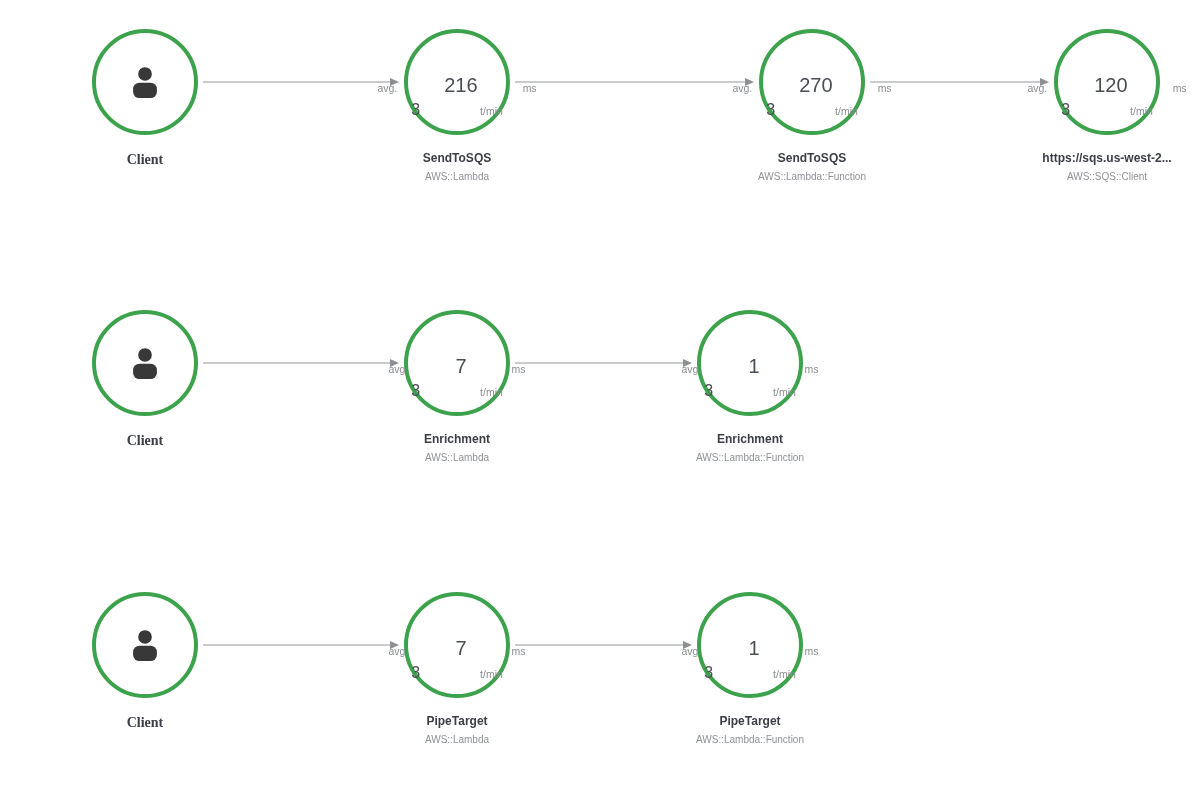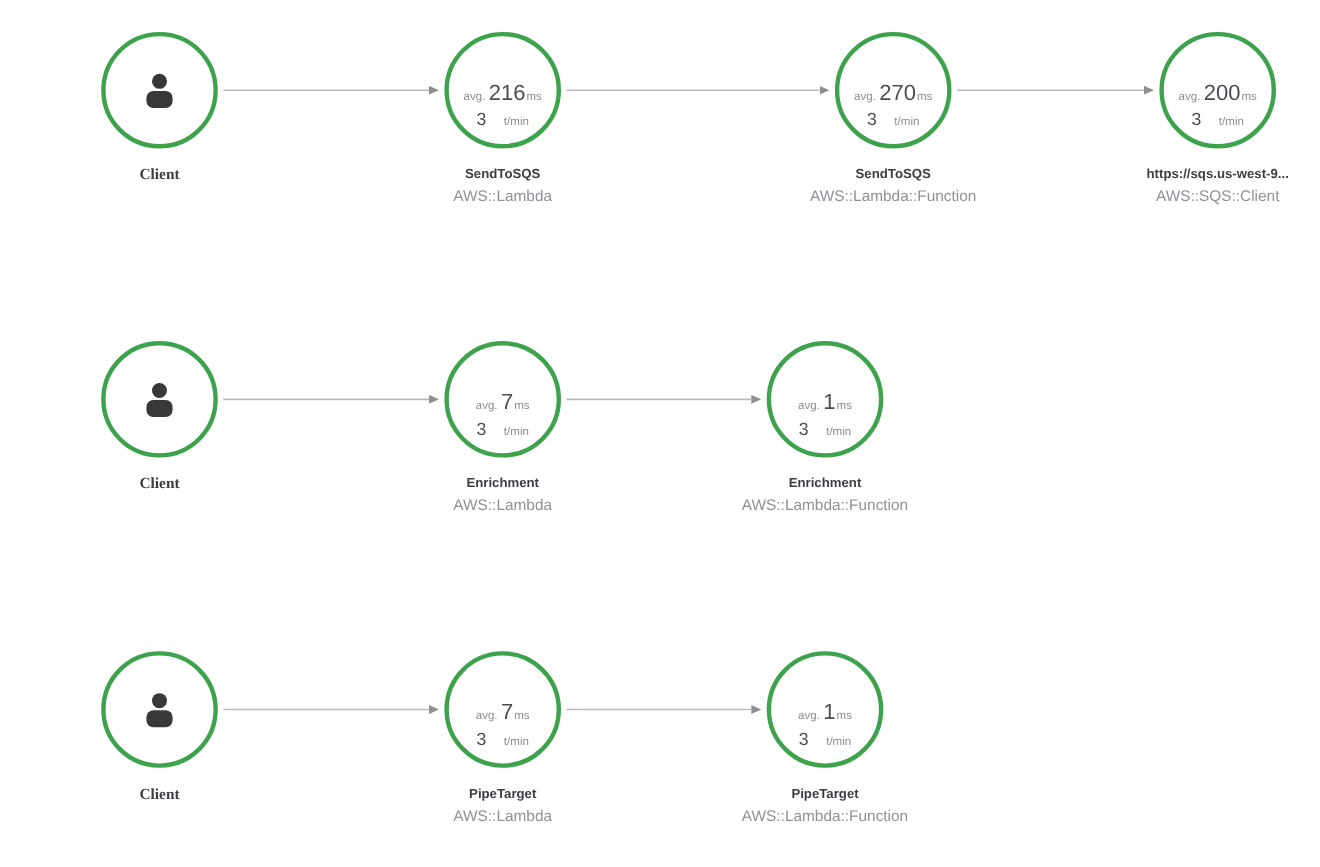--- a/index.html
+++ b/index.html
@@ -54,6 +54,7 @@
     align-items: baseline;
     white-space: nowrap;
     line-height: 1;
+    gap: 44px;
   }
   .m-big {
     font-size: 20px;

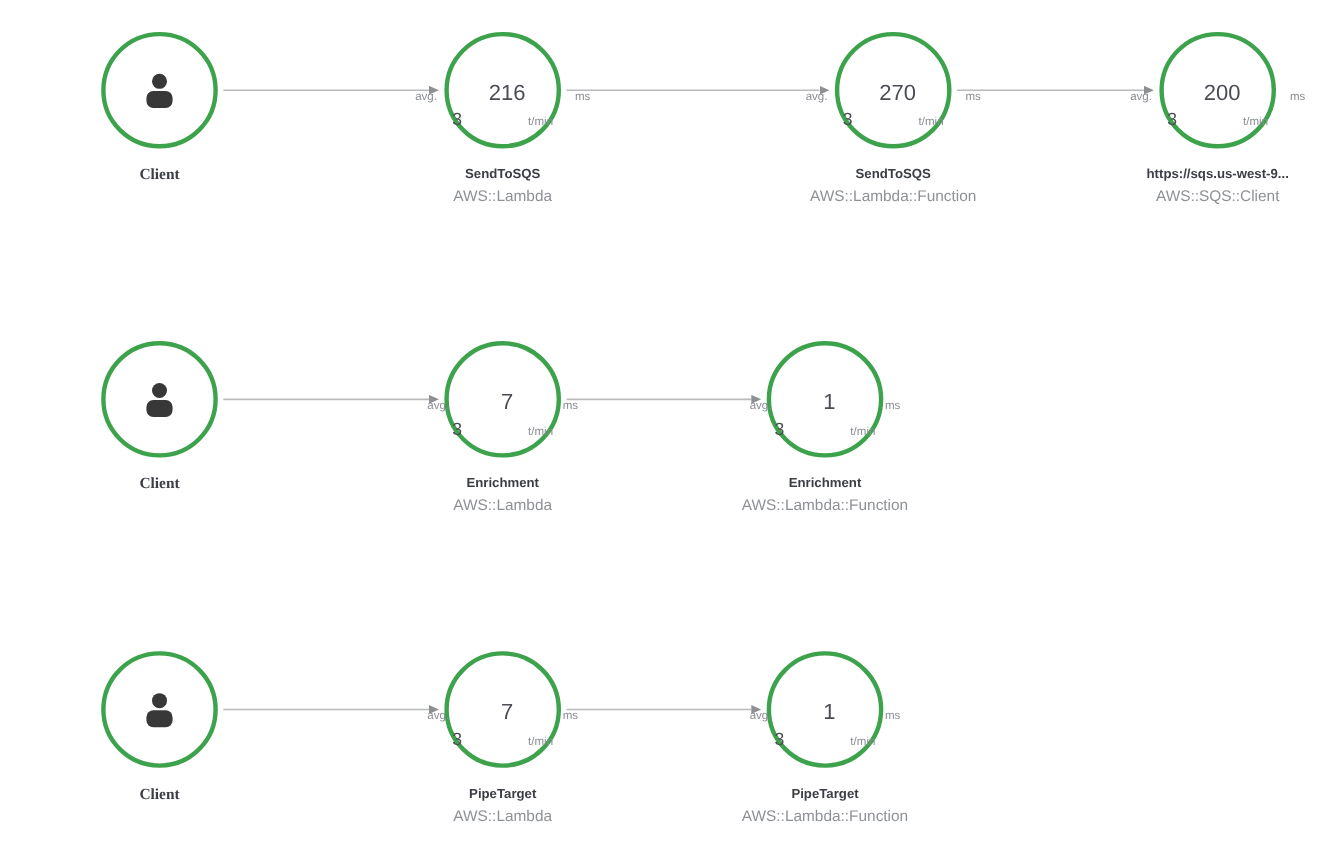--- a/index.html
+++ b/index.html
@@ -163,7 +163,7 @@
     <div class="circle">
       <div class="metric-line m1">
         <span class="m-small">avg.</span>
-        <span class="m-big">200</span>
+        <span class="m-big">120</span>
         <span class="m-small">ms</span>
       </div>
       <div class="metric-line m2">

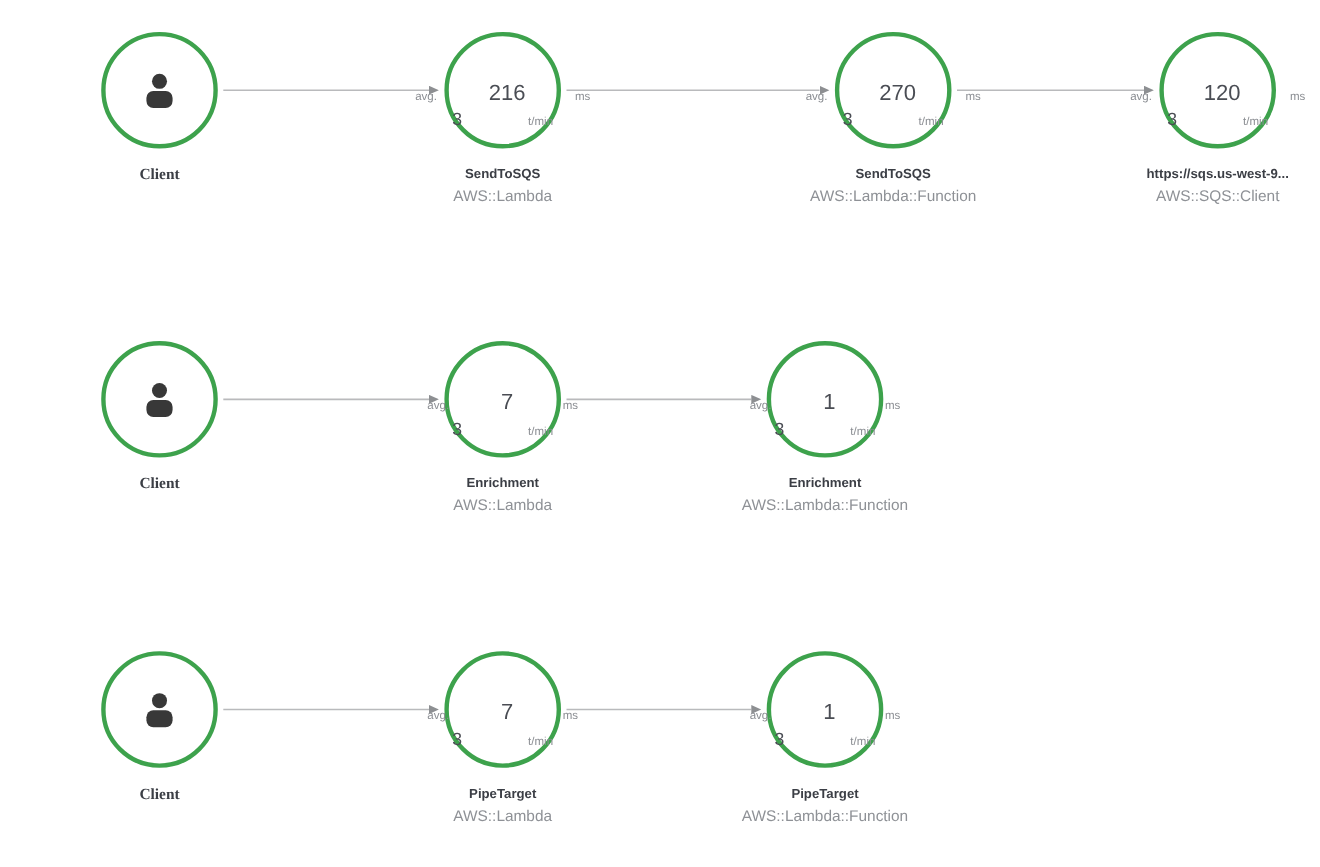--- a/index.html
+++ b/index.html
@@ -171,7 +171,7 @@
         <span class="m-small">t/min</span>
       </div>
     </div>
-    <div class="node-name">https://sqs.us-west-9...</div>
+    <div class="node-name">https://sqs.us-west-2...</div>
     <div class="node-type">AWS::SQS::Client</div>
   </div>
 

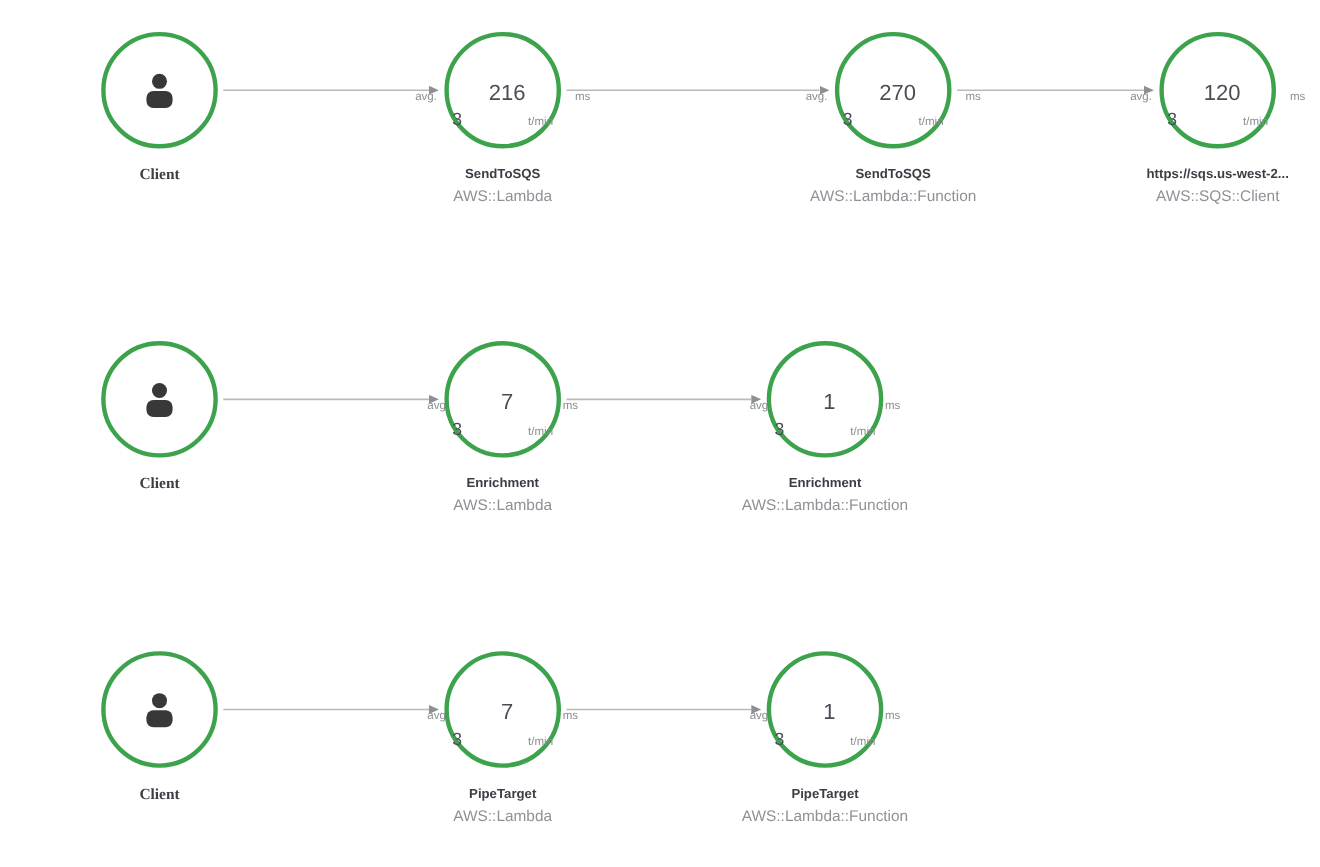--- a/index.html
+++ b/index.html
@@ -87,7 +87,7 @@
   }
   .node-type {
     margin-top: 5px;
-    font-size: 14px;
+    font-size: 10px;
     color: #8e9196;
     text-align: center;
     line-height: 1.1;

